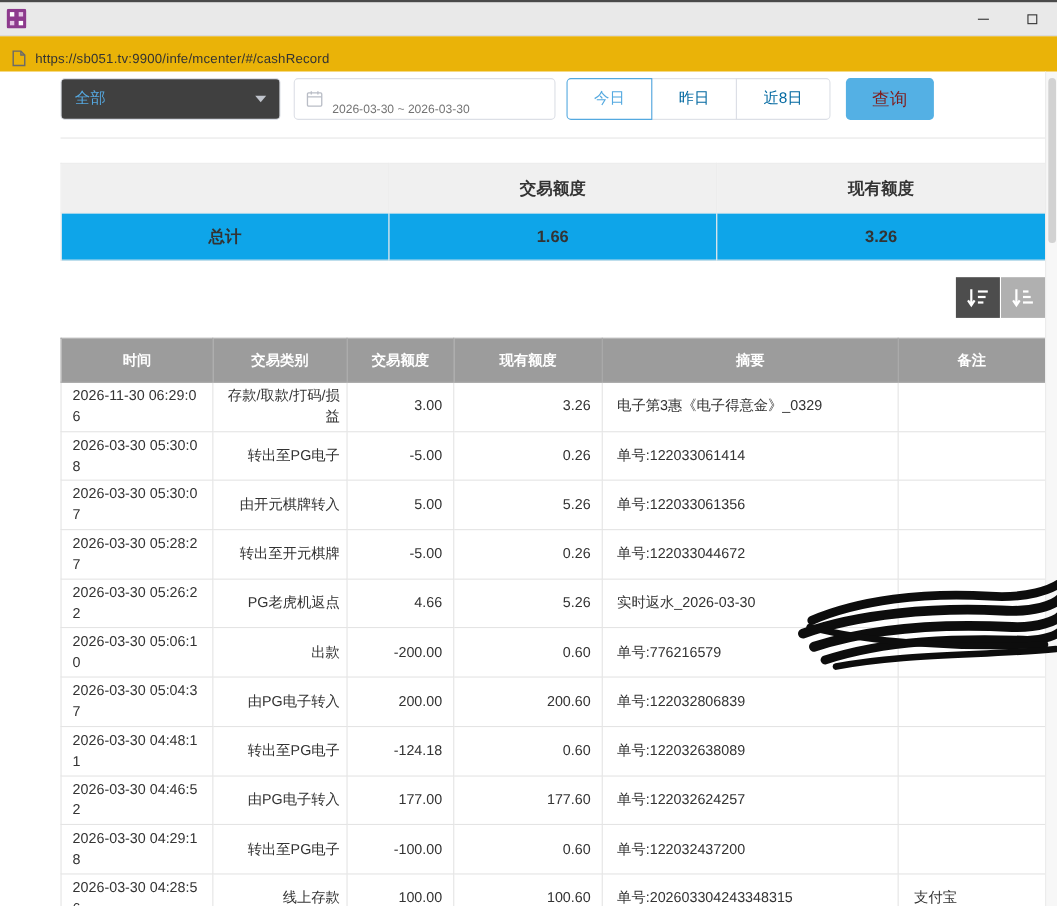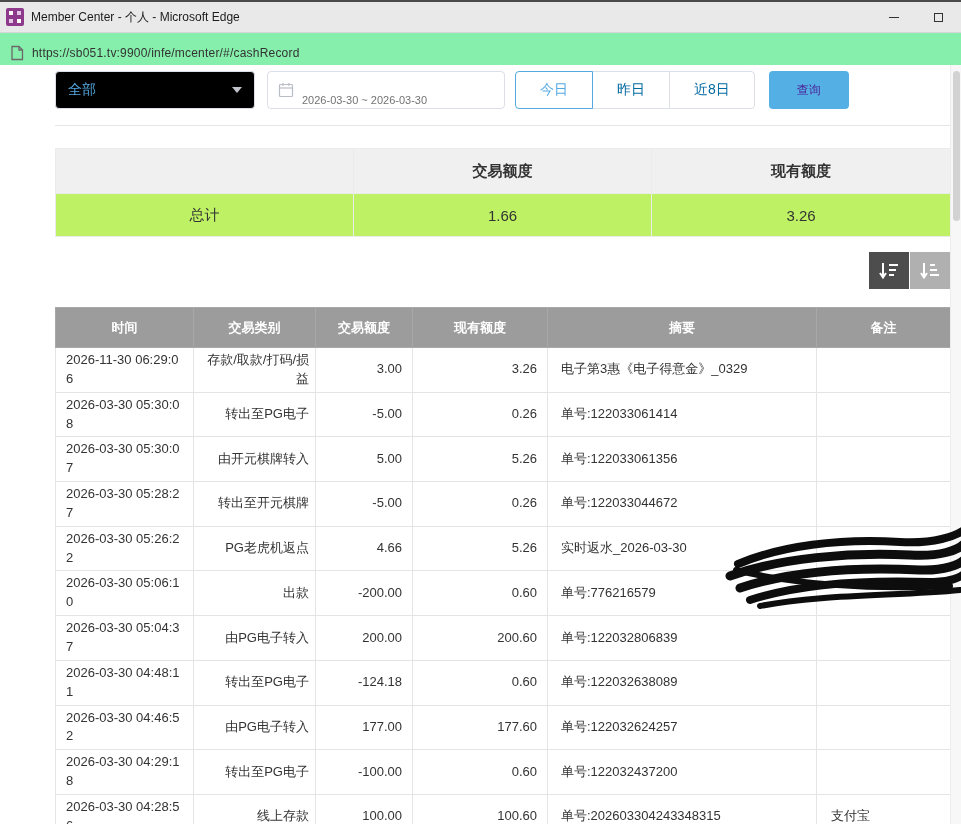--- a/index.html
+++ b/index.html
@@ -123,7 +123,6 @@
       <rect x="11" y="11" width="4" height="4" fill="#ffffff"></rect>
     </svg>
   </span>
-  <span class="title-text">Member Center - 个人 - Microsoft Edge</span>
   <div class="win-controls">
     <div class="win-btn">
         <span class="glyph-min"></span>

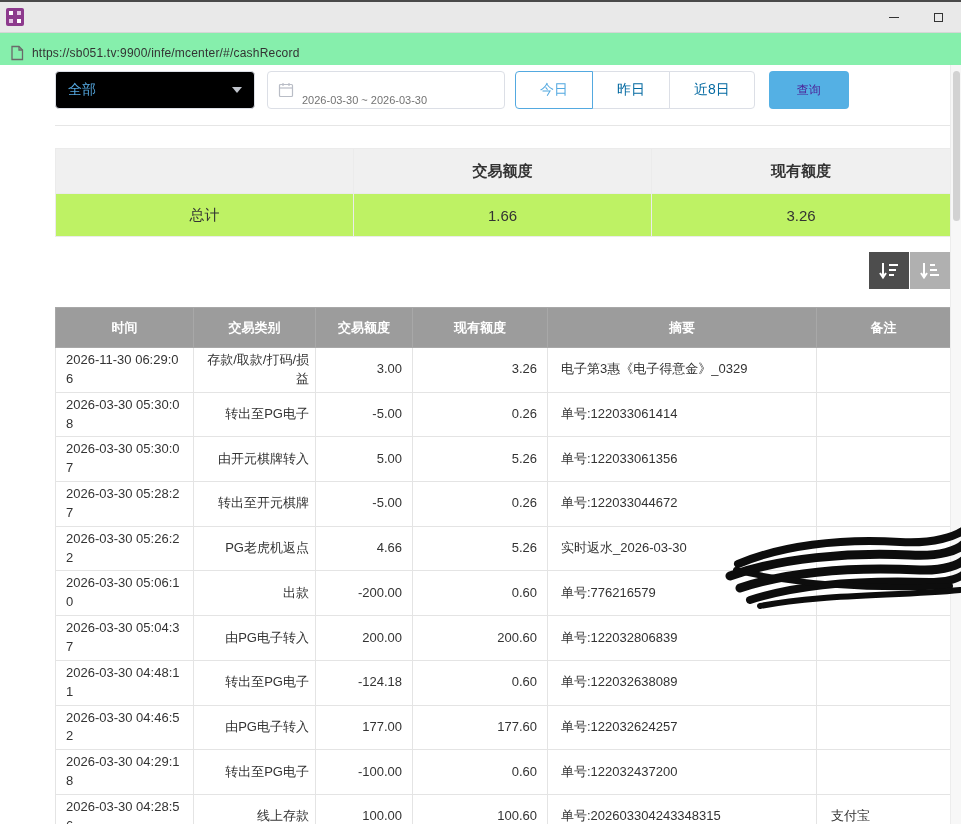--- a/index.html
+++ b/index.html
@@ -24,7 +24,7 @@
 
   .urlbar {
     position:absolute; top:33px; left:0; width:961px; height:44px;
-    background:#86efac; display:flex; align-items:center; padding-left:10px;
+    background:#eab308; display:flex; align-items:center; padding-left:10px;
     border-bottom:4px solid #701a75;
   }
   .urlbar .page-ico { margin-right:8px; display:inline-flex; }

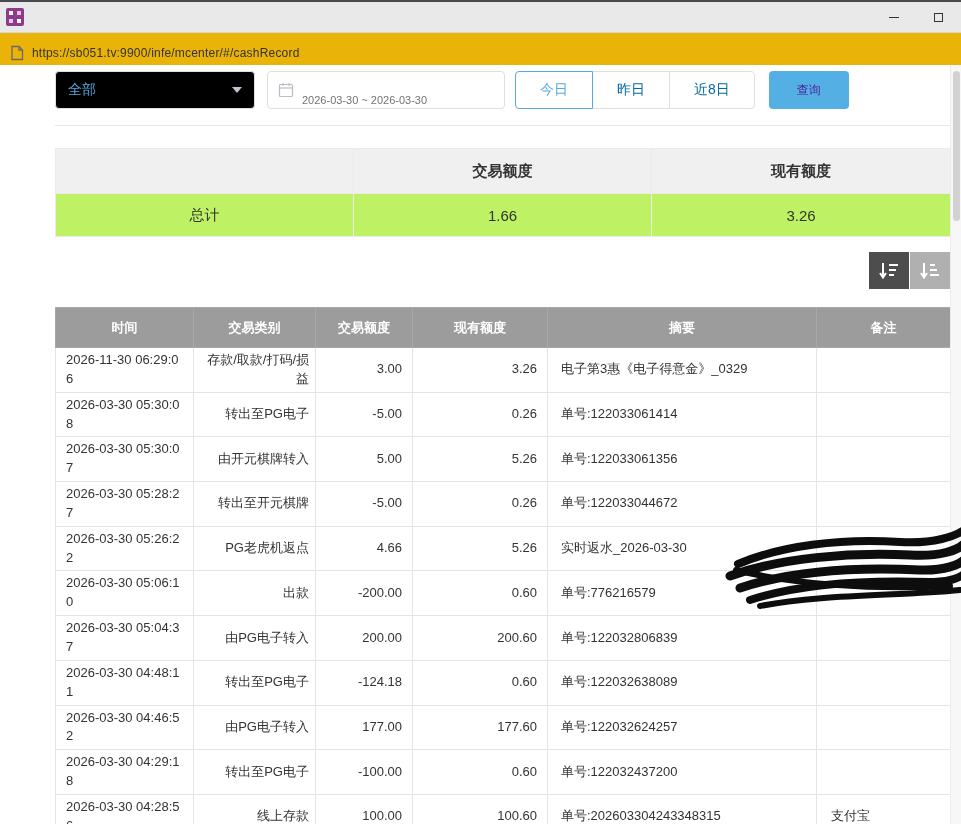--- a/index.html
+++ b/index.html
@@ -37,7 +37,7 @@
   .select-box {
     width:200px; height:38px; border:1px solid #dcdfe6; border-radius:4px;
     display:flex; align-items:center; justify-content:space-between;
-    padding:0 12px; cursor:pointer; background:#000000;text-align:center;
+    padding:0 12px; cursor:pointer; background:#404040;text-align:center;
   }
   .select-box .sel-val { font-size:14px; color:#55a8e0; }
   .caret { width:0; height:0; border-left:5px solid transparent; border-right:5px solid transparent; border-top:6px solid #c0c4cc; }

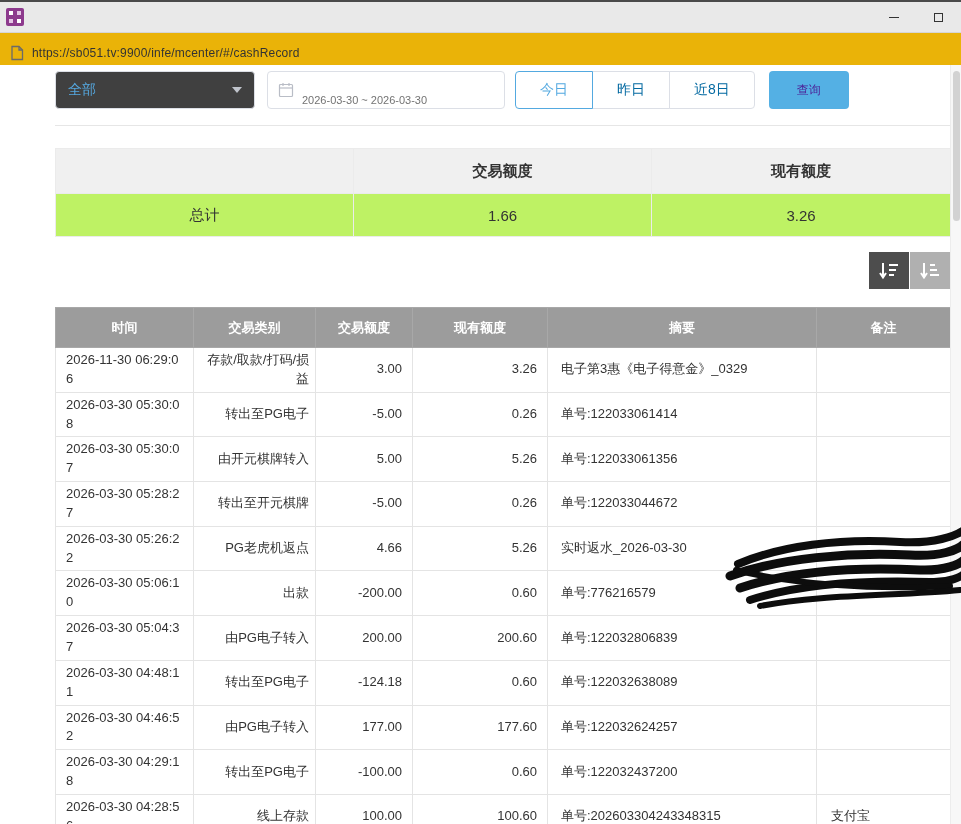--- a/index.html
+++ b/index.html
@@ -56,8 +56,8 @@
   .quick-btn:last-child { border-radius:0 4px 4px 0; }
   .quick-btn.active { color:#54a9e0; border-color:#54a9e0; z-index:2; }
   .search-btn {
-    height:38px; width:80px; margin-left:14px; background:#54b0e4; color:#4c1d95;
-    border:none; border-radius:4px; font-size:12px; cursor:pointer;
+    height:38px; width:80px; margin-left:14px; background:#54b0e4; color:#7f1d1d;
+    border:none; border-radius:4px; font-size:16px; cursor:pointer;
     font-family:Liberation Sans, sans-serif;
   }
 

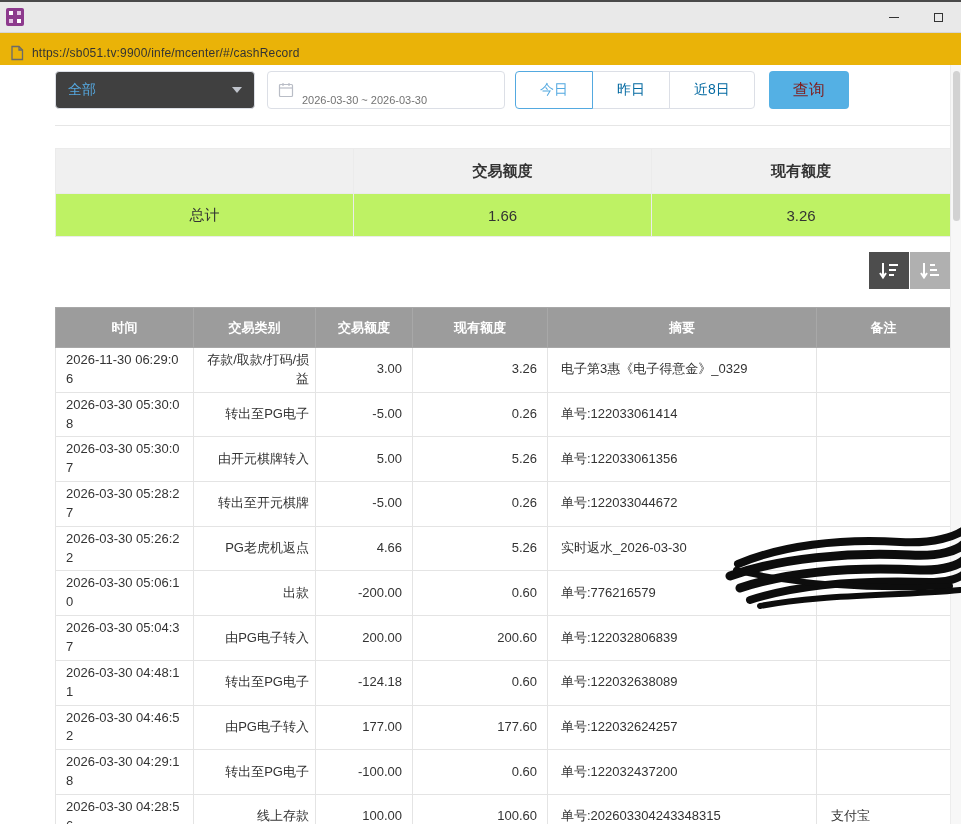--- a/index.html
+++ b/index.html
@@ -72,7 +72,7 @@
     border:1px solid #ebebeb; text-align:center; font-size:15px; color:#333;
   }
   .summary-table th { height:45px; background:#f0f0f0; font-weight:bold; }
-  .summary-table td { height:43px; background:#bef264; font-weight:normal; }
+  .summary-table td { height:43px; background:#0ea5e9; font-weight:bold; }
 
   
   .sorts { position:absolute; top:187px; left:869px; display:flex; gap:1px; }

